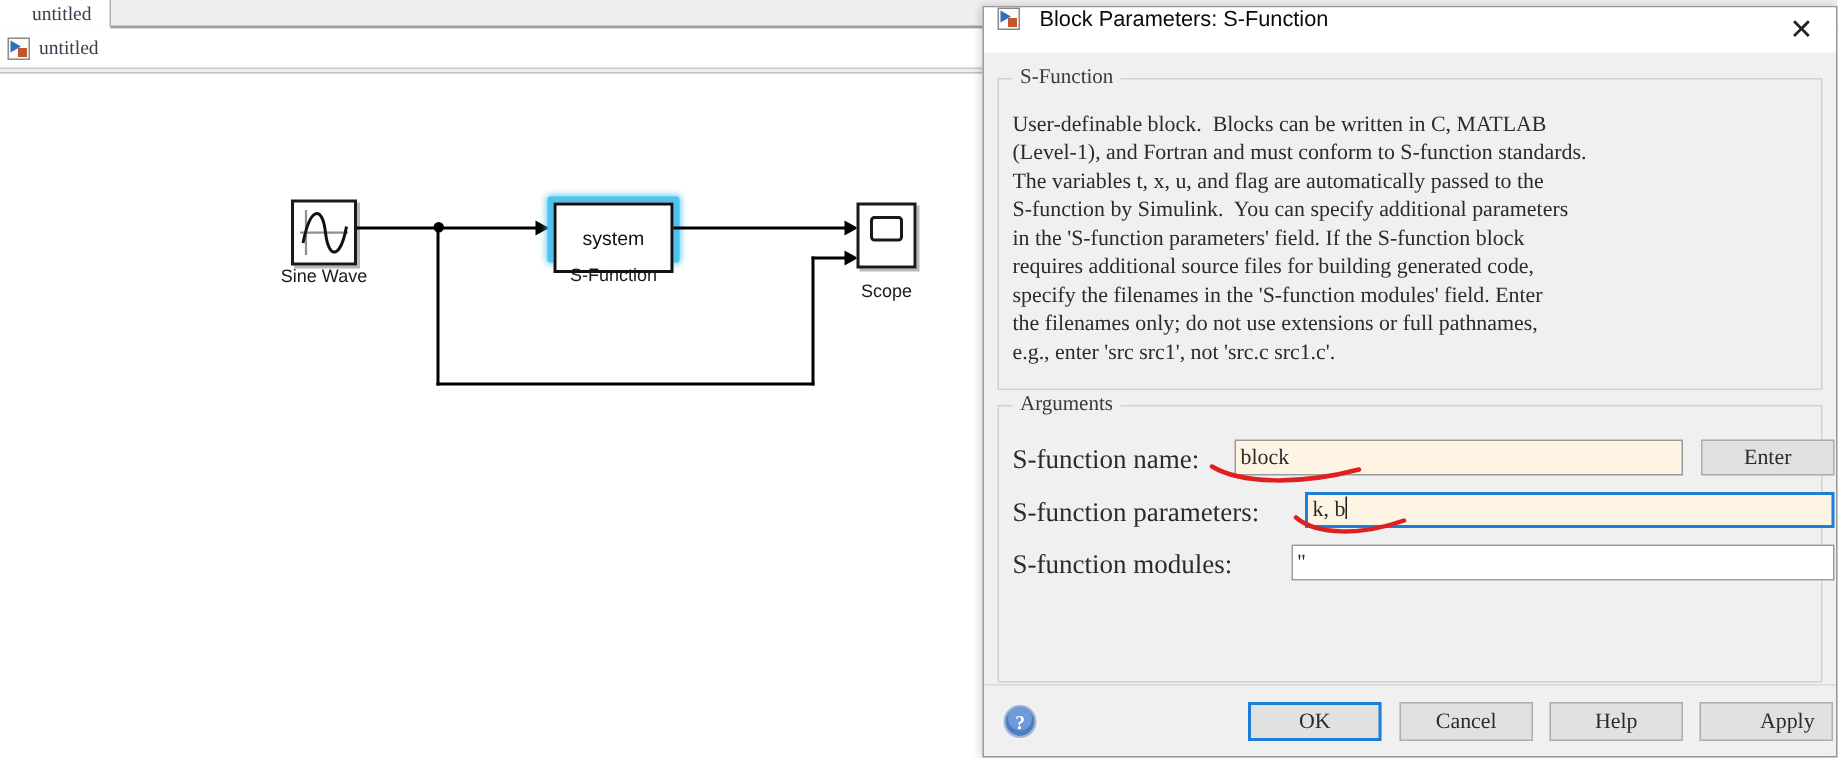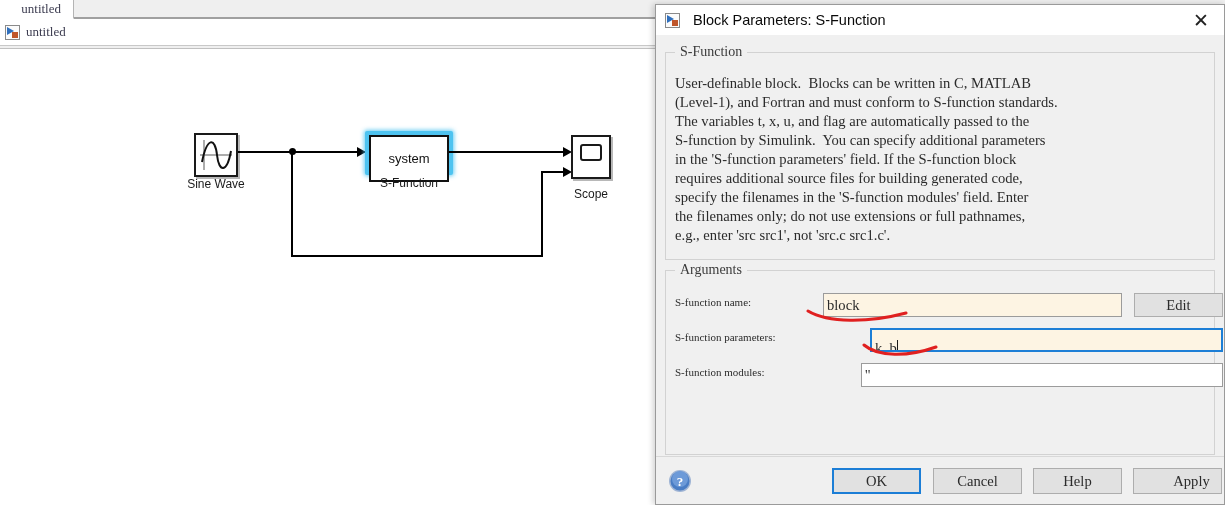--- a/index.html
+++ b/index.html
@@ -130,7 +130,7 @@
   #dialog-titlebar {
     position:absolute; left:0; top:0; width:568px; height:30px;
     background:#ffffff;
-    display:flex; align-items:center;
+    display:flex; 
   }
   #dialog-title {
     font-size:14.5px; color:#0a0a0a; margin-left:7px;

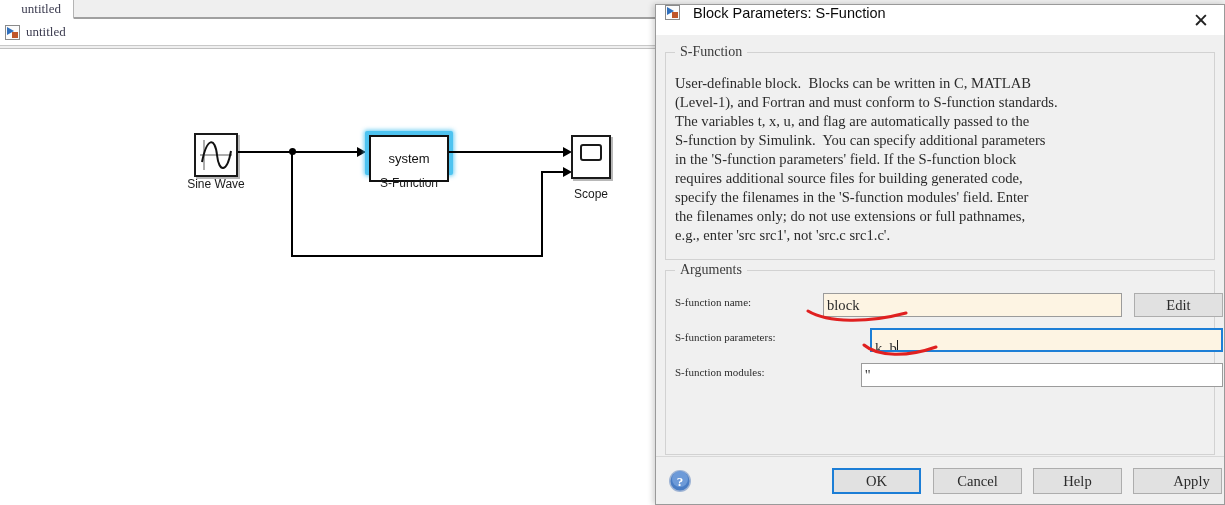--- a/index.html
+++ b/index.html
@@ -169,7 +169,7 @@
   .arg-label {
     position:absolute; top:3px;
     font-family:"Liberation Serif", serif;
-    font-size:11px; color:#2b2b2b; white-space:nowrap;
+    font-size:18px; color:#2b2b2b; white-space:nowrap;
   }
   .arg-input {
     position:absolute; top:0; height:24px;

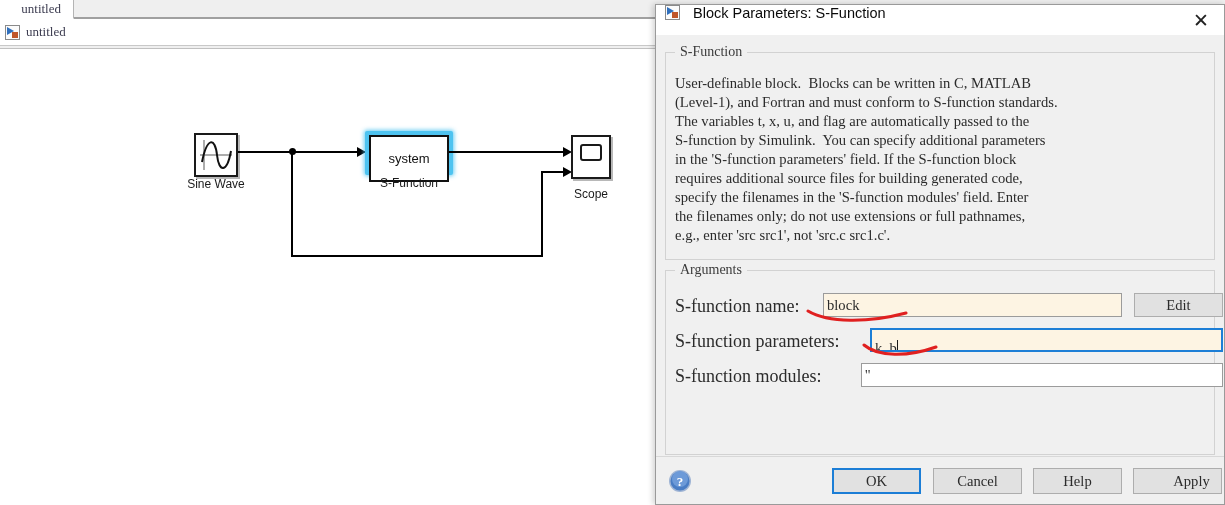--- a/index.html
+++ b/index.html
@@ -305,7 +305,7 @@
     <div class="arg-row" style="top:22px; width:100%;">
       <span class="arg-label" style="left:9px;">S-function name:</span>
       <div class="arg-input" style="left:157px; width:299px;"><span>block</span></div>
-      <div id="edit-button">Edit</div>
+      <div id="edit-button">Enter</div>
     </div>
 
     <div class="arg-row" style="top:57px; width:100%;">

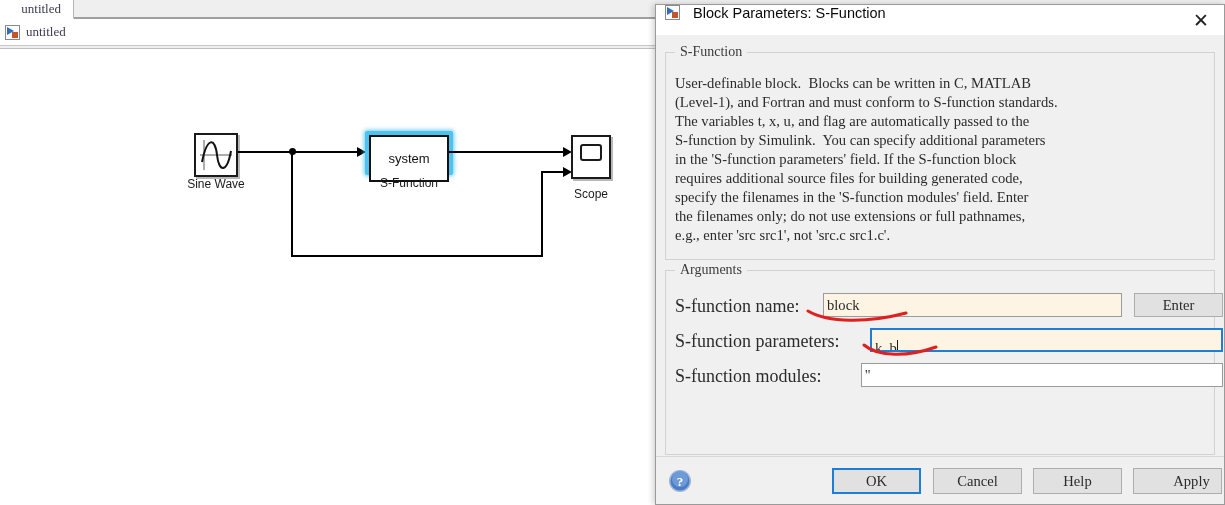--- a/index.html
+++ b/index.html
@@ -180,7 +180,7 @@
     white-space:nowrap; overflow:hidden;
   }
   .arg-input.plain { background:#ffffff; }
-  .arg-input.focused { border:2px solid #1c7ed6; background:#fdf4e3; padding:8px 3px; }
+  .arg-input.focused { border:2px solid #1c7ed6; background:#fdf4e3; padding:0 3px; }
   .caret {
     display:inline-block; width:1px; height:15px;
     background:#1a1a1a; vertical-align:-2px; margin-left:0px;

